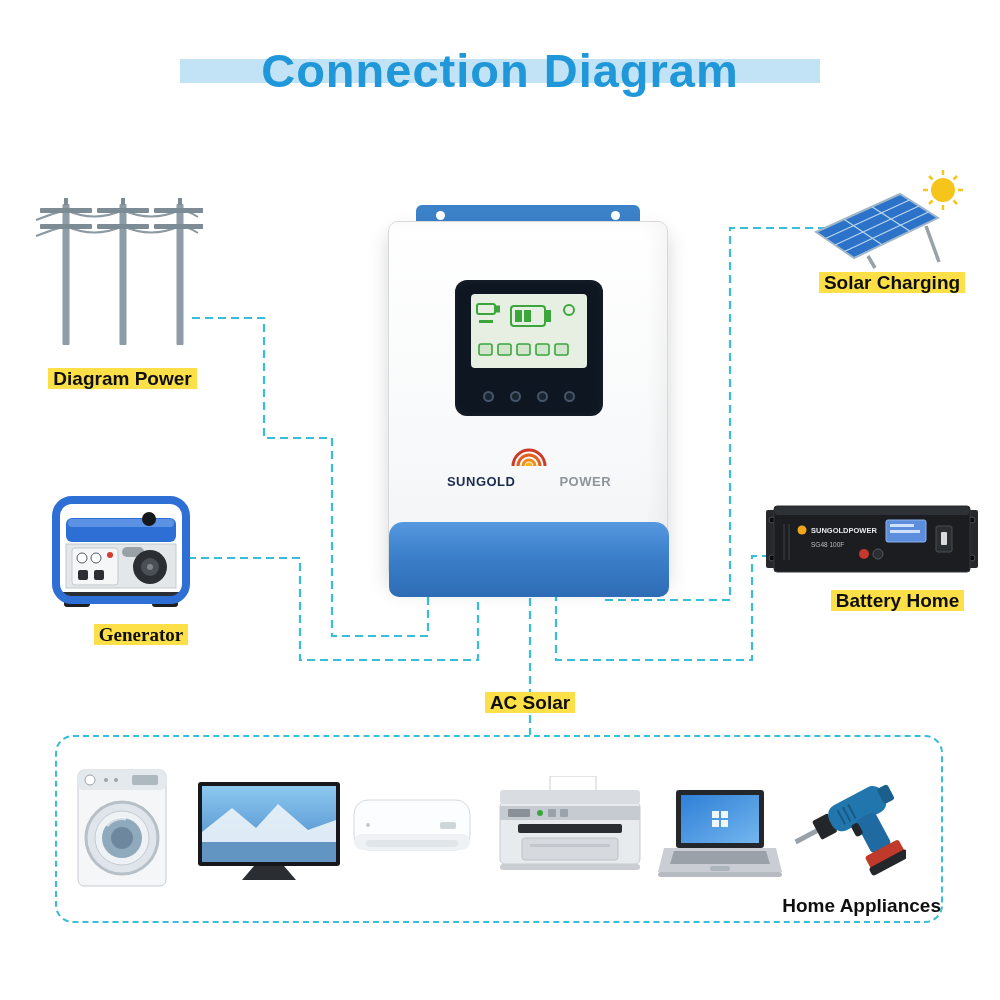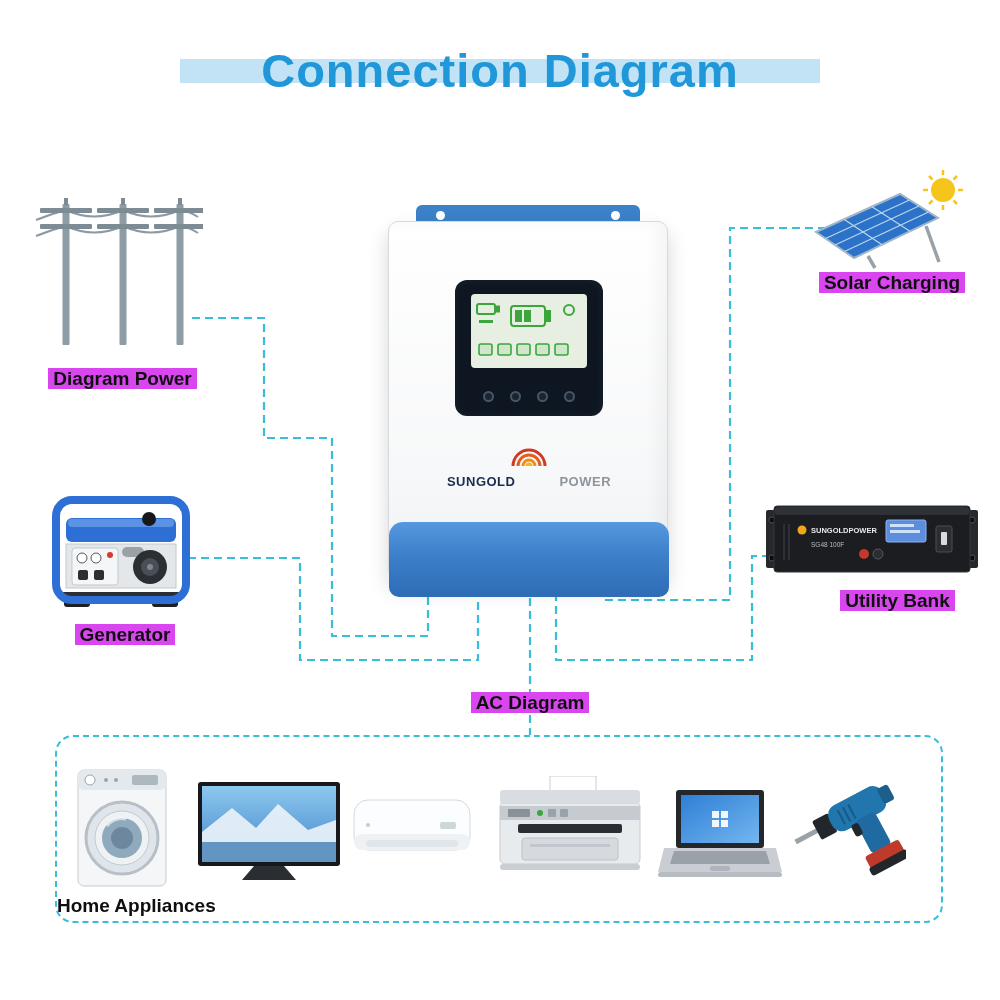--- a/index.html
+++ b/index.html
@@ -24,7 +24,7 @@
   
   .node{position:absolute;}
   .node-label{position:absolute;font-size:19px;font-weight:700;color:#0f0f0f;text-align:center;}
-  .node-label span{background:#d946ef;padding:0 5px;}
+  .node-label span{background:#fde047;padding:0 5px;}
 
   
   .inverter{position:absolute;left:388px;top:205px;width:280px;height:380px;}

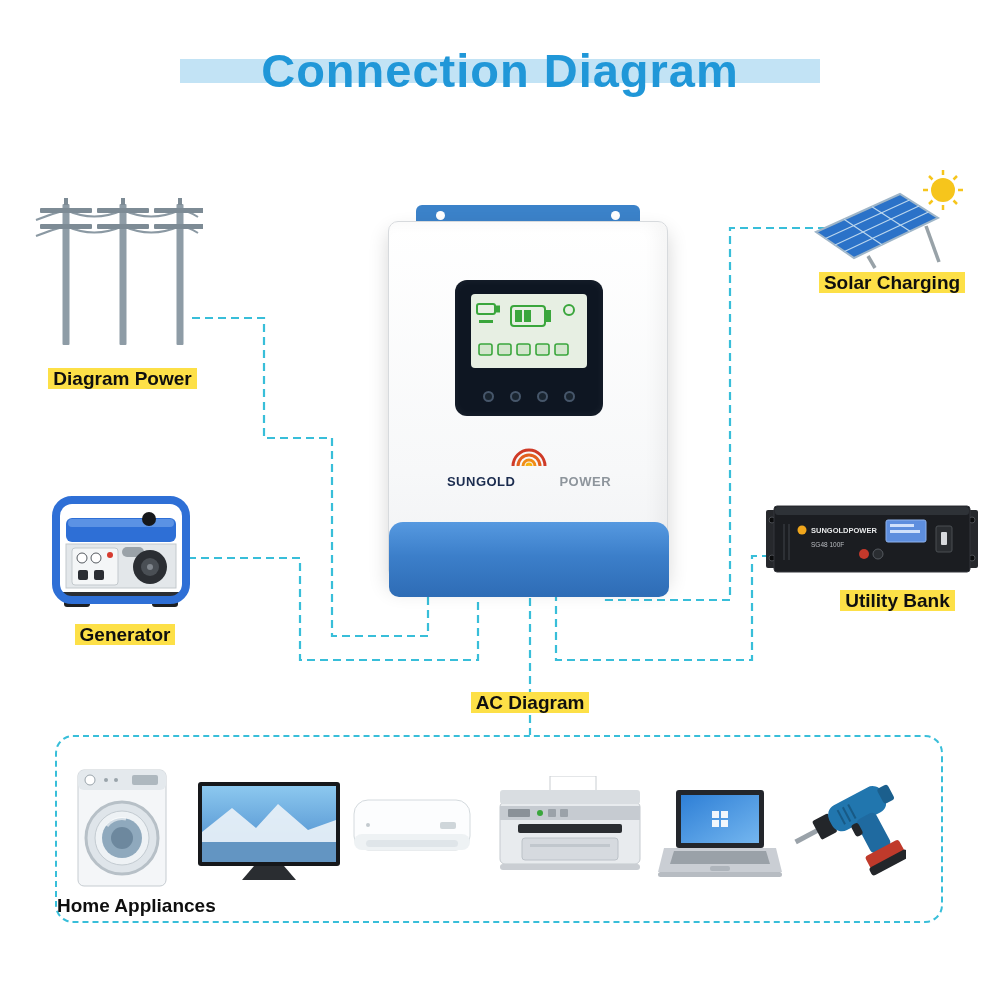--- a/index.html
+++ b/index.html
@@ -176,7 +176,7 @@
     </svg>
   </div>
   <div class="node-label" style="left:815px;top:590px;width:165px;">
-    <span>Utility Bank</span>
+    <span>Battery Home</span>
   </div>
 
   <div class="inverter">

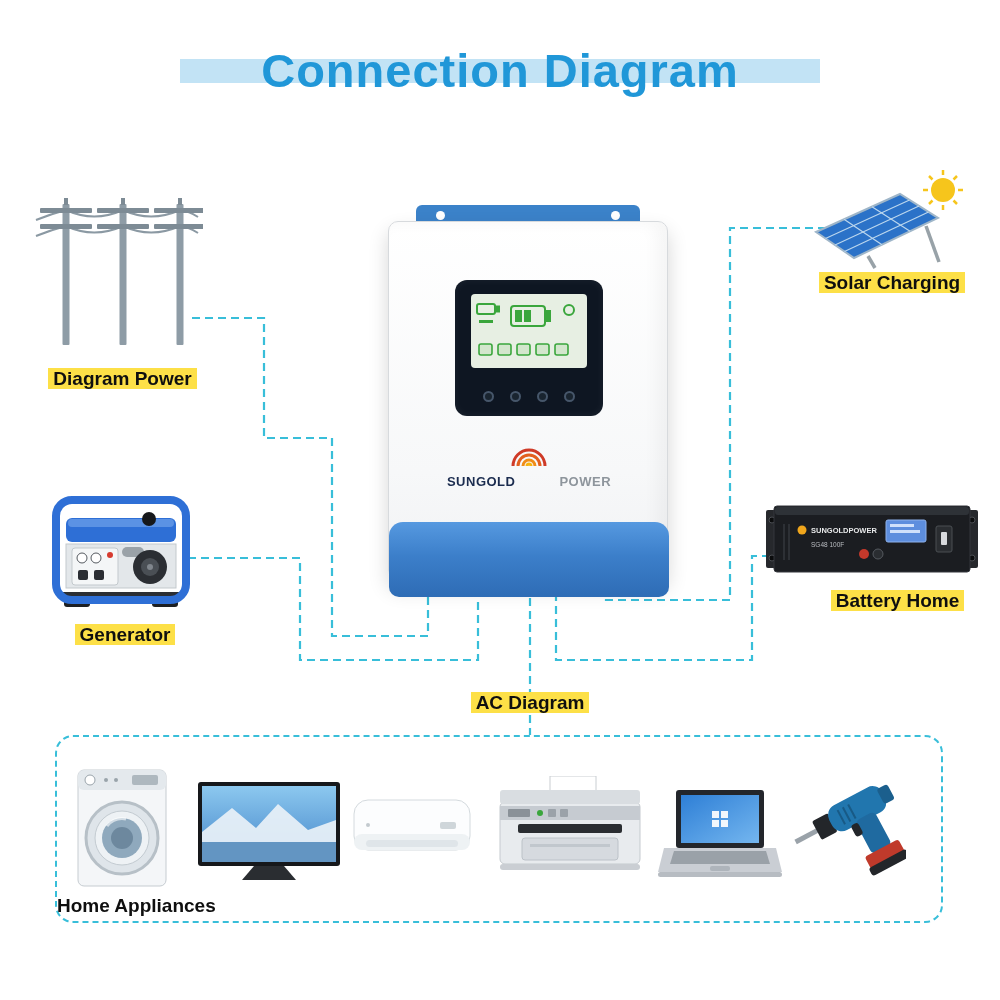--- a/index.html
+++ b/index.html
@@ -114,7 +114,7 @@
       <circle cx="100" cy="75" r="3" fill="#80868d"></circle>
     </svg>
   </div>
-  <div class="node-label" style="left:55px;top:624px;width:140px;">
+  <div class="node-label" style="left:71px;top:624px;width:140px;font-family:Liberation Serif, serif;">
     <span>Generator</span>
   </div>
 

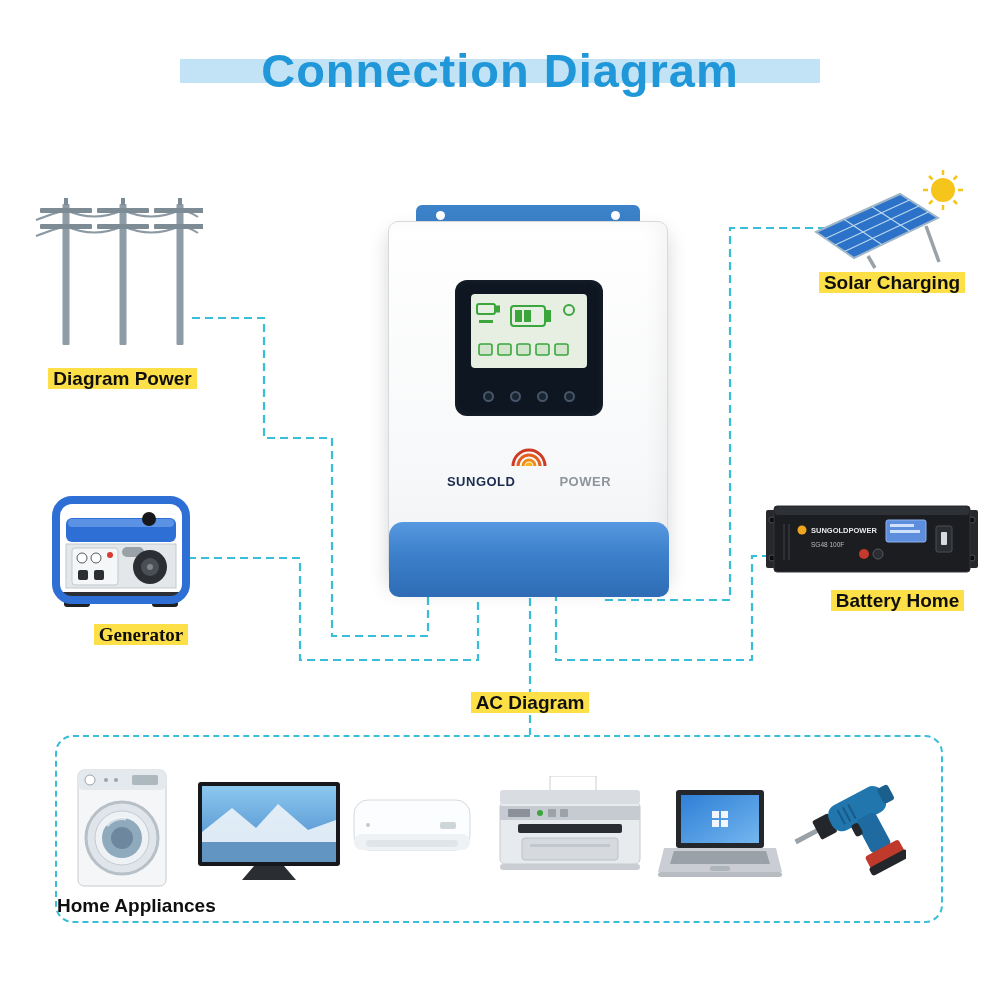--- a/index.html
+++ b/index.html
@@ -230,7 +230,7 @@
   </div>
 
   <div class="node-label" style="left:460px;top:692px;width:140px;">
-    <span>AC Diagram</span>
+    <span>AC Solar</span>
   </div>
 
   <div class="appliance-box">

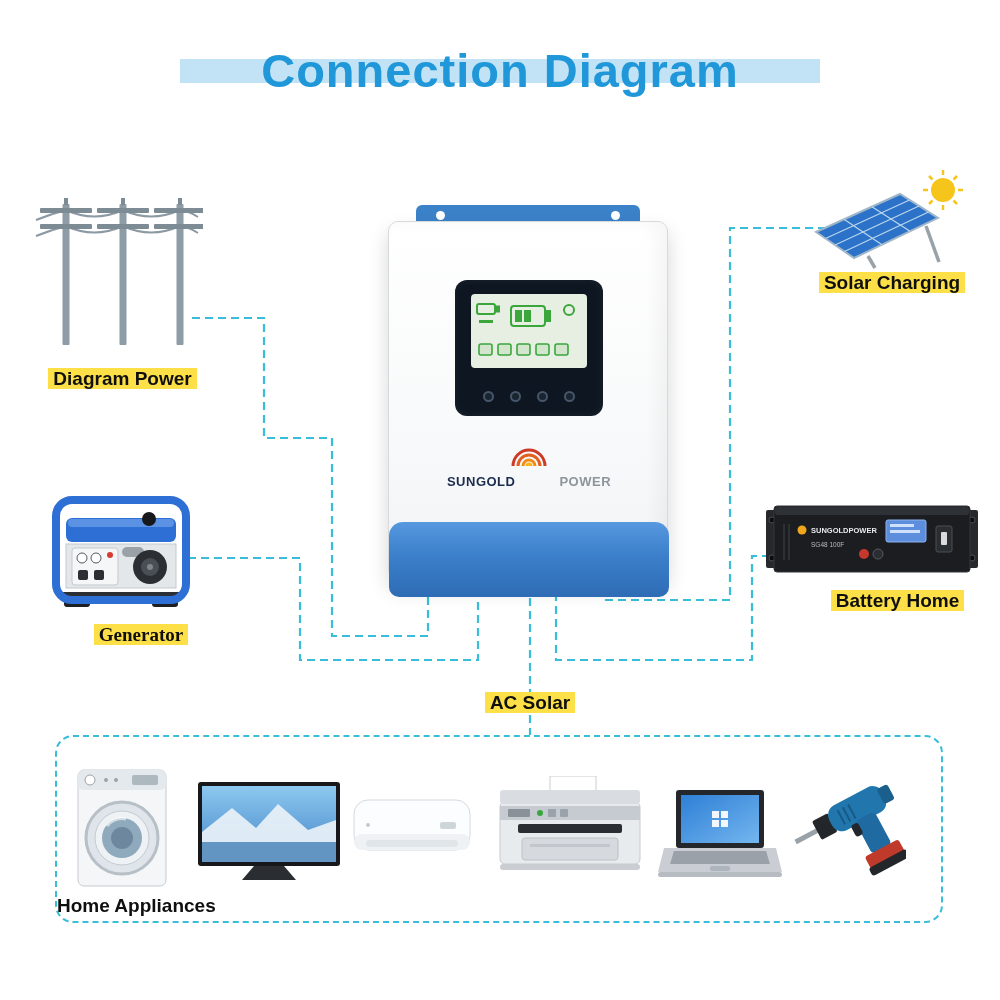--- a/index.html
+++ b/index.html
@@ -44,7 +44,7 @@
   
   .appliance-box{position:absolute;left:55px;top:735px;width:888px;height:188px;border:2px dashed var(--connector);border-radius:18px;}
   .appliance{position:absolute;}
-  .appliance-label{position:absolute;left:0;right:0;bottom:4px;text-align:left;font-size:19px;font-weight:700;color:#0f0f0f;}
+  .appliance-label{position:absolute;left:0;right:0;bottom:4px;text-align:right;font-size:19px;font-weight:700;color:#0f0f0f;}
 </style>
 </head>
 <body>

